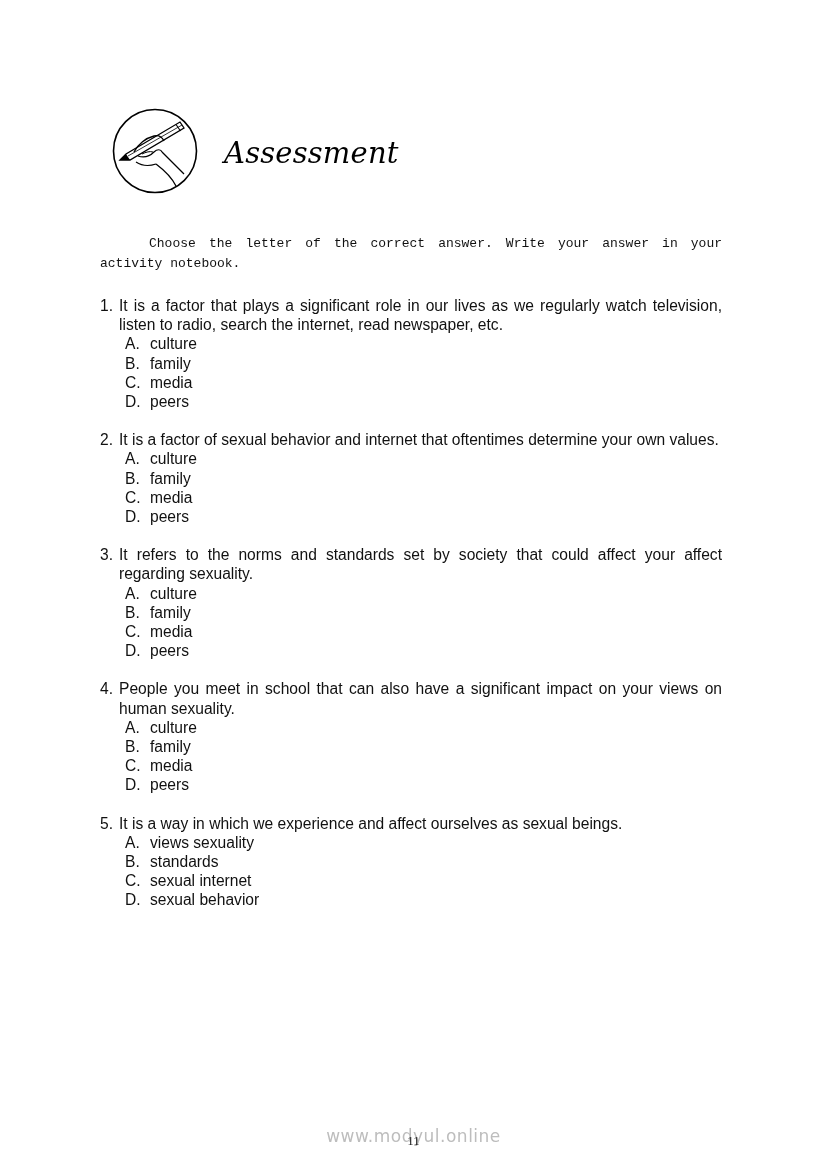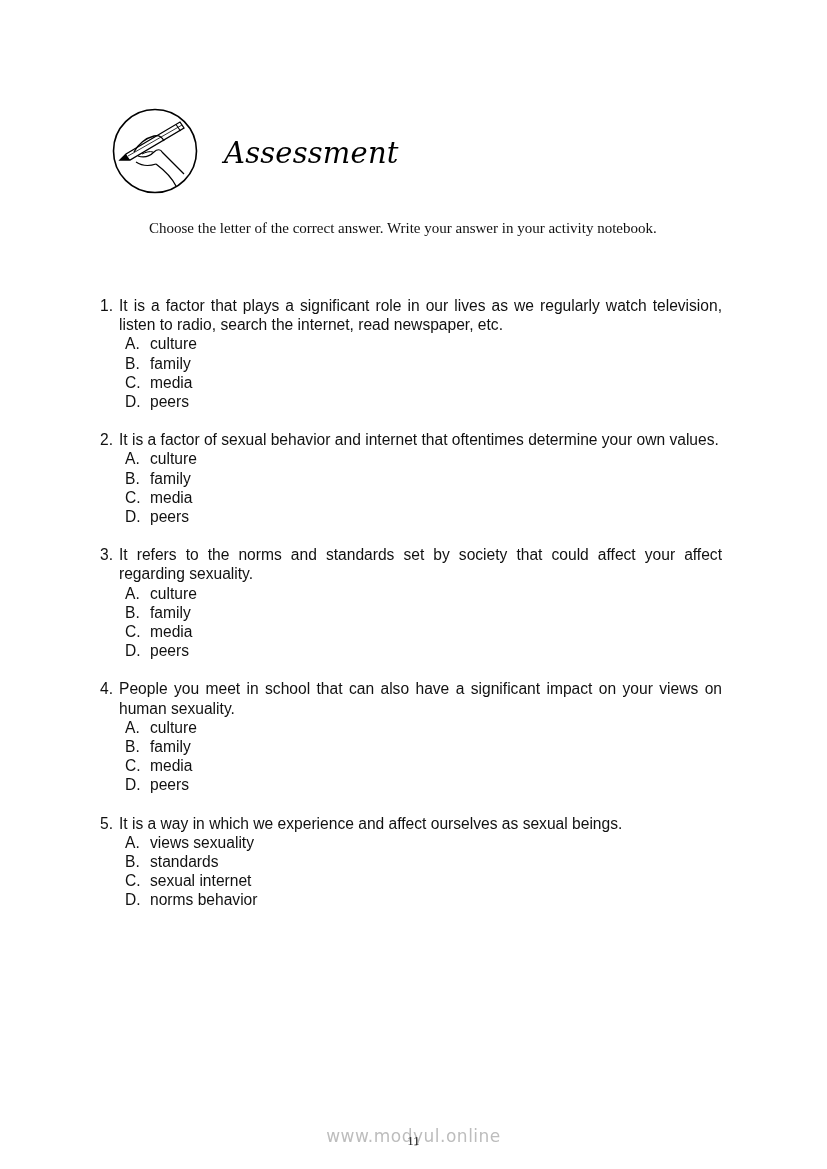--- a/index.html
+++ b/index.html
@@ -8,7 +8,7 @@
     .header { position: absolute; left: 112px; top: 108px; height: 90px; width: 360px; }
     .icon-circle { position: absolute; left: 0; top: 0; width: 86px; height: 86px; }
     .title { position: absolute; left: 112px; top: 28px; font-family: "DejaVu Serif", serif; font-weight: normal; font-style: italic; font-size: 29px; color: #000; letter-spacing: 0.2px; }
-    .instructions { position: absolute; left: 100px; top: 219px; width: 622px; font-family: Liberation Serif, serif; font-size: 15px; line-height: 19.5px; text-align: justify; text-indent: 49px; }
+    .instructions { position: absolute; left: 100px; top: 234px; width: 622px; font-family: Liberation Mono, monospace; font-size: 13px; line-height: 19.5px; text-align: justify; text-indent: 49px; }
     .questions { position: absolute; left: 100px; top: 296px; width: 622px; font-family: "Liberation Sans", sans-serif; font-size: 15.6px; line-height: 19.2px; }
     .question { margin-bottom: 19px; }
     .q-stem { display: flex; text-align: justify; }

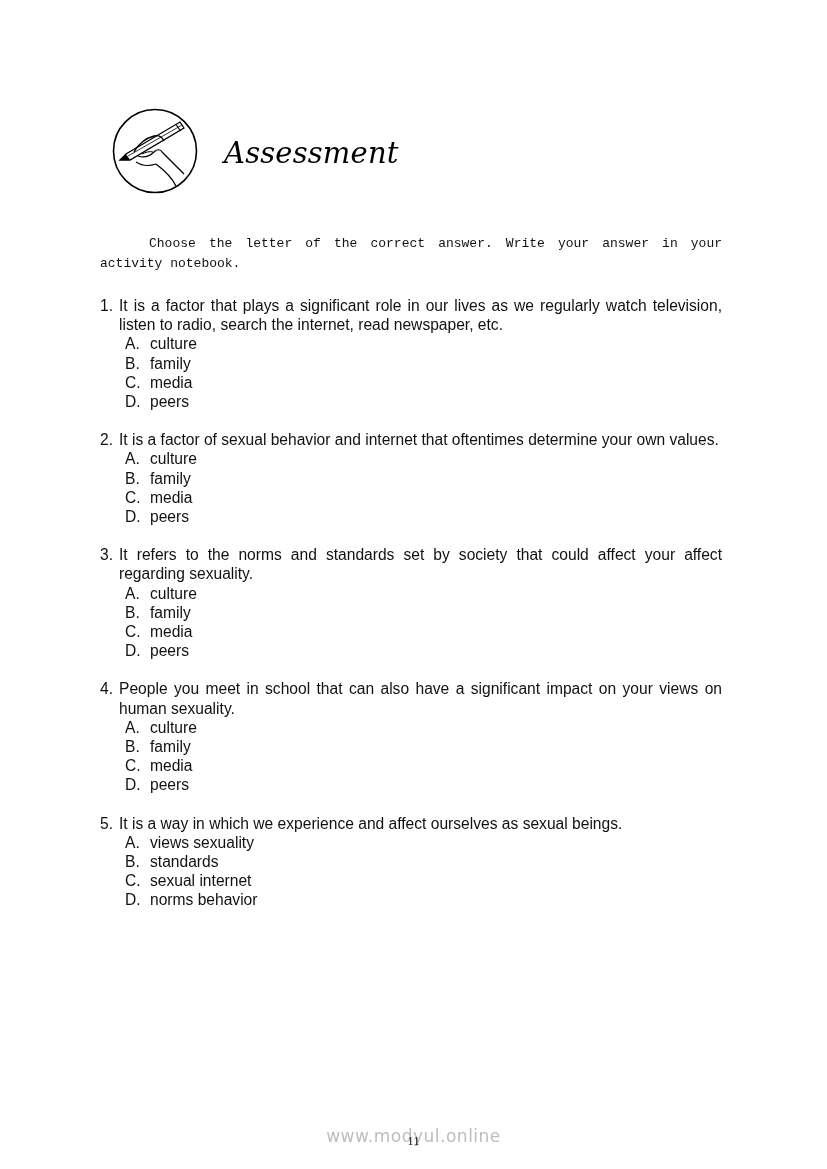--- a/index.html
+++ b/index.html
@@ -169,7 +169,7 @@
           </li>
         <li class="choice">
             <span class="choice-letter">D.</span>
-            <span>norms behavior</span>
+            <span>sexual behavior</span>
           </li>
       </ul>
     </div>

